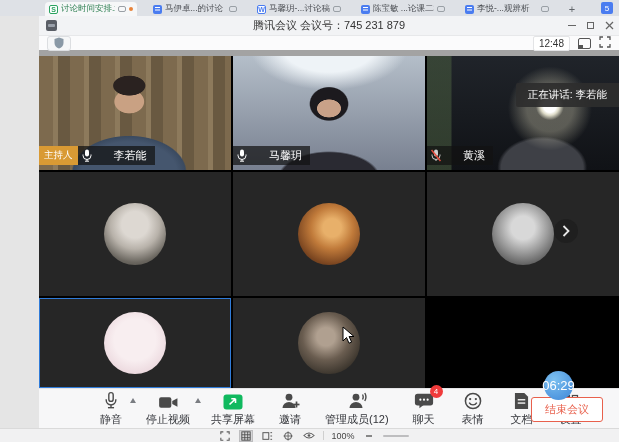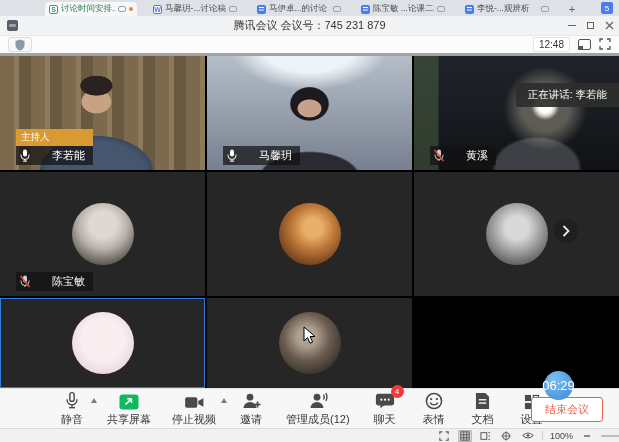--- a/index.html
+++ b/index.html
@@ -126,13 +126,13 @@
     <span class="odot"></span>
   </div>
   <div class="tab">
+    <span class="ticon docb"></span>
+    <span class="tlabel">马伊卓...的讨论</span>
+    <span class="cmt"></span>
+  </div>
+  <div class="tab">
     <span class="ticon docw">W</span>
     <span class="tlabel">马馨玥-...讨论稿</span>
-    <span class="cmt"></span>
-  </div>
-  <div class="tab">
-    <span class="ticon docb"></span>
-    <span class="tlabel">马伊卓...的讨论</span>
     <span class="cmt"></span>
   </div>
   <div class="tab">

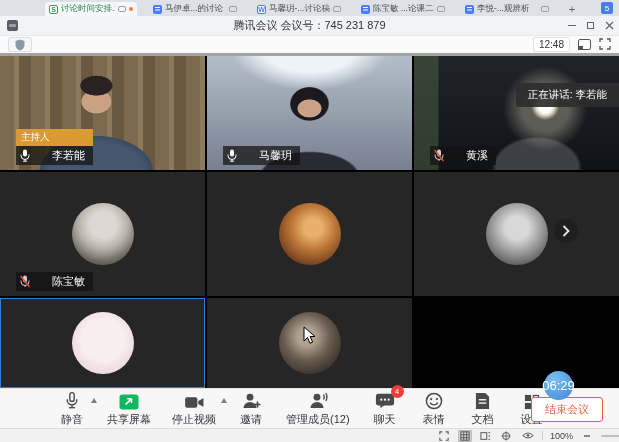--- a/index.html
+++ b/index.html
@@ -26,7 +26,7 @@
            border-radius:2px; font-size:8px; display:flex; align-items:center; justify-content:center; }
 
   
-  .window { height:412px; background:#e5e5e5; display:flex; flex-direction:column; position:relative; }
+  .window { height:412px; background:#e5e5e5; display:flex; flex-direction:column; position:relative;padding-left:39px; }
   .titlebar { height:20px; background:#f2f3f5; display:flex; align-items:center; position:relative; border-bottom:1px solid #e7e8ea; }
   .title { position:absolute; left:0; right:0; text-align:center; font-size:11px; color:#333; }
   .appicon { width:11px; height:11px; margin-left:7px; border-radius:2px; background:#5a5e66; position:relative; z-index:1; }

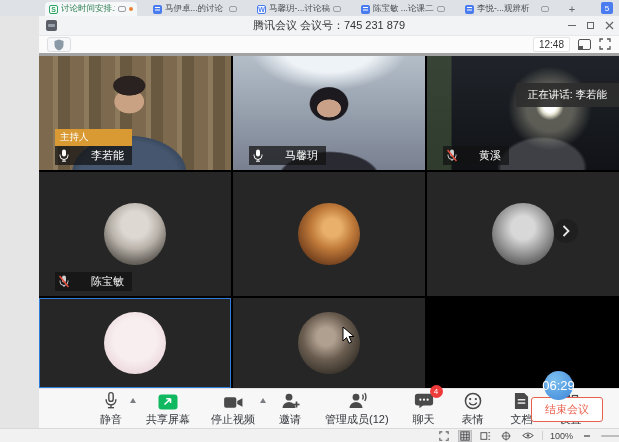--- a/index.html
+++ b/index.html
@@ -37,7 +37,7 @@
   .wc-max i { width:7px; height:7px; border:1px solid #666; display:block; }
   .wc-close svg { display:block; }
 
-  .infobar { height:20px; background:#fbfbfc; display:flex; align-items:center; padding:0 8px; border-bottom:3px solid #a3a3a3; }
+  .infobar { height:20px; background:#fbfbfc; display:flex; align-items:center; padding:0 8px; border-bottom:6px solid #a3a3a3; }
   .shieldbtn { width:24px; height:15px; border:1px solid #dcdee1; border-radius:3px; background:#f6f7f8;
                display:flex; align-items:center; justify-content:center; }
   .right-info { margin-left:auto; display:flex; align-items:center; gap:8px; }

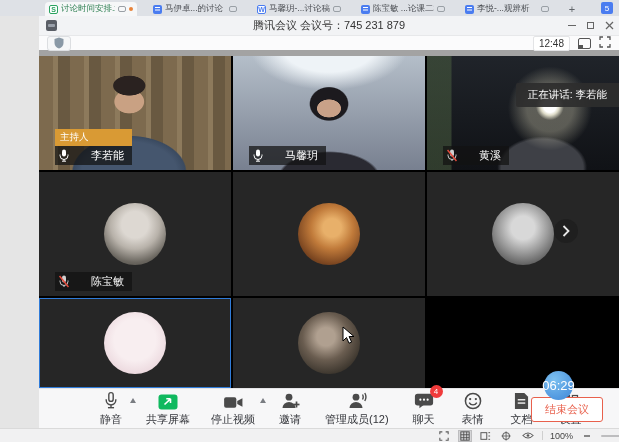--- a/index.html
+++ b/index.html
@@ -78,7 +78,7 @@
   .av-r32  { background: radial-gradient(circle at 50% 45%, #f8eef0 0 45%, #eddbe0 72%, #d8bcc4 100%); }
   .av-r33  { background: radial-gradient(circle at 45% 40%, #b0a090 0 18%, #6a5d50 46%, #3a342c 76%, #262420 100%); }
 
-  .label-row { position:absolute; left:16px; bottom:5px; display:flex; align-items:stretch;flex-direction:column; }
+  .label-row { position:absolute; left:0; bottom:5px; display:flex; align-items:stretch; }
   .host-badge { background:#d99a34; color:#fff; font-size:9.5px; padding:2px 5px; display:flex; align-items:center; }
   .plabel { background:rgba(18,18,18,0.72); color:#fff; font-size:11px; padding:2px 8px 2px 4px;
             display:flex; align-items:center; gap:22px; }

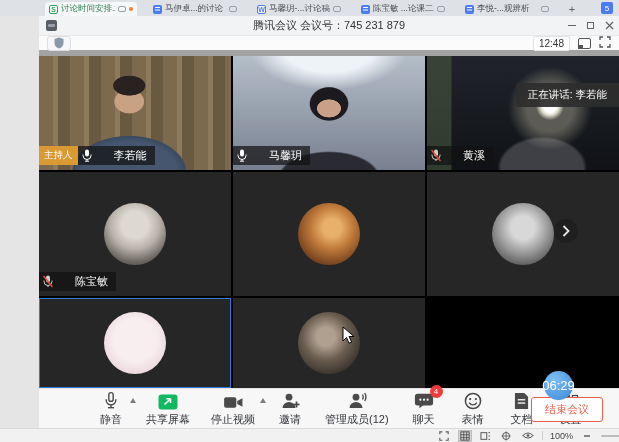--- a/index.html
+++ b/index.html
@@ -234,17 +234,6 @@
 
     <div class="cell">
       <div class="avatar av-chen"></div>
-      <div class="label-row">
-        <span class="plabel">
-          <svg width="10" height="13" viewBox="0 0 10 13">
-              <rect x="3" y="0.5" width="4" height="7" rx="2" fill="#cfcfcf"></rect>
-              <path d="M1 5.5 v1 a4 4 0 0 0 8 0 v-1" stroke="#cfcfcf" fill="none"></path>
-              <line x1="5" y1="10.5" x2="5" y2="12" stroke="#cfcfcf"></line>
-              <line x1="0.5" y1="1" x2="9.5" y2="12" stroke="#e84c3d" stroke-width="1.5"></line>
-            </svg>
-          <span>陈宝敏</span>
-        </span>
-      </div>
     </div>
 
 

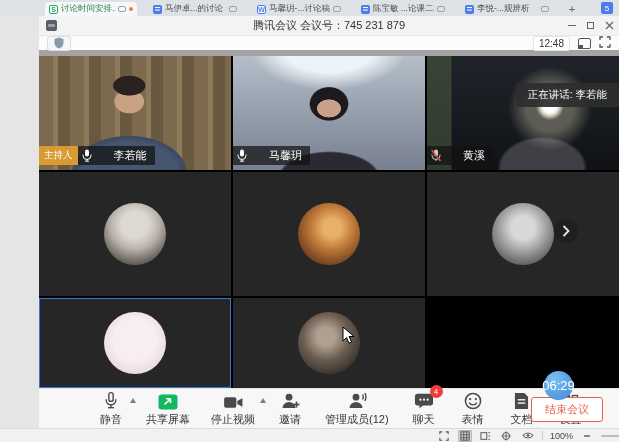--- a/index.html
+++ b/index.html
@@ -283,23 +283,23 @@
 
     <div class="tbtn">
       <span class="ic">
+        <svg width="21" height="15" viewBox="0 0 22 16">
+            <rect x="1" y="2.5" width="13" height="11" rx="2" fill="#4a4a4a"></rect>
+            <path d="M15 6.5 L20.5 3.5 V12.5 L15 9.5 Z" fill="#4a4a4a"></path>
+          </svg>
+      </span>
+      <span class="lbl">停止视频</span>
+      <span class="caret"></span>
+    </div>
+
+    <div class="tbtn">
+      <span class="ic">
         <svg width="20" height="16" viewBox="0 0 20 16">
             <rect x="0.5" y="0.5" width="19" height="15" rx="3" fill="#10b95f"></rect>
             <path d="M6.5 10.5 L12.5 4.8 M12.5 4.8 h-4.2 M12.5 4.8 v4.2" stroke="#fff" stroke-width="1.6" fill="none"></path>
           </svg>
       </span>
       <span class="lbl">共享屏幕</span>
-    </div>
-
-    <div class="tbtn">
-      <span class="ic">
-        <svg width="21" height="15" viewBox="0 0 22 16">
-            <rect x="1" y="2.5" width="13" height="11" rx="2" fill="#4a4a4a"></rect>
-            <path d="M15 6.5 L20.5 3.5 V12.5 L15 9.5 Z" fill="#4a4a4a"></path>
-          </svg>
-      </span>
-      <span class="lbl">停止视频</span>
-      <span class="caret"></span>
     </div>
 
     <div class="tbtn">

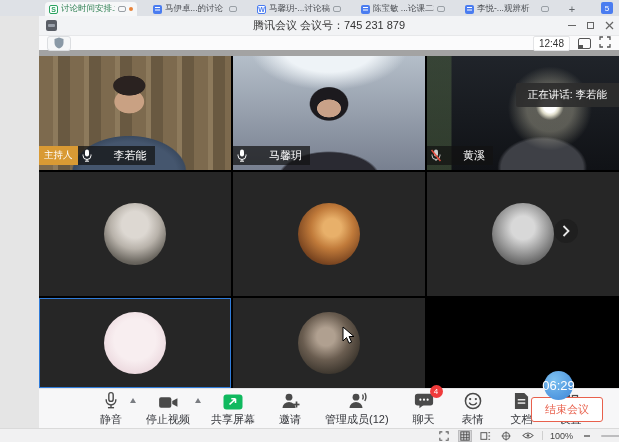--- a/index.html
+++ b/index.html
@@ -108,7 +108,7 @@
 
   
   .statusbar { height:14px; background:#f1f1f2; border-top:1px solid #dadada; display:flex; align-items:center;
-           justify-content:flex-end; gap:7px; padding-right:0; overflow:hidden; }
+           justify-content:center; gap:7px; padding-right:0; overflow:hidden; }
   .sic { width:14px; height:12px; display:flex; align-items:center; justify-content:center; }
   .sic.active { background:#d6d6d8; border:1px solid #bdbdbf; }
   .ssep { width:1px; height:9px; background:#cfcfcf; }

